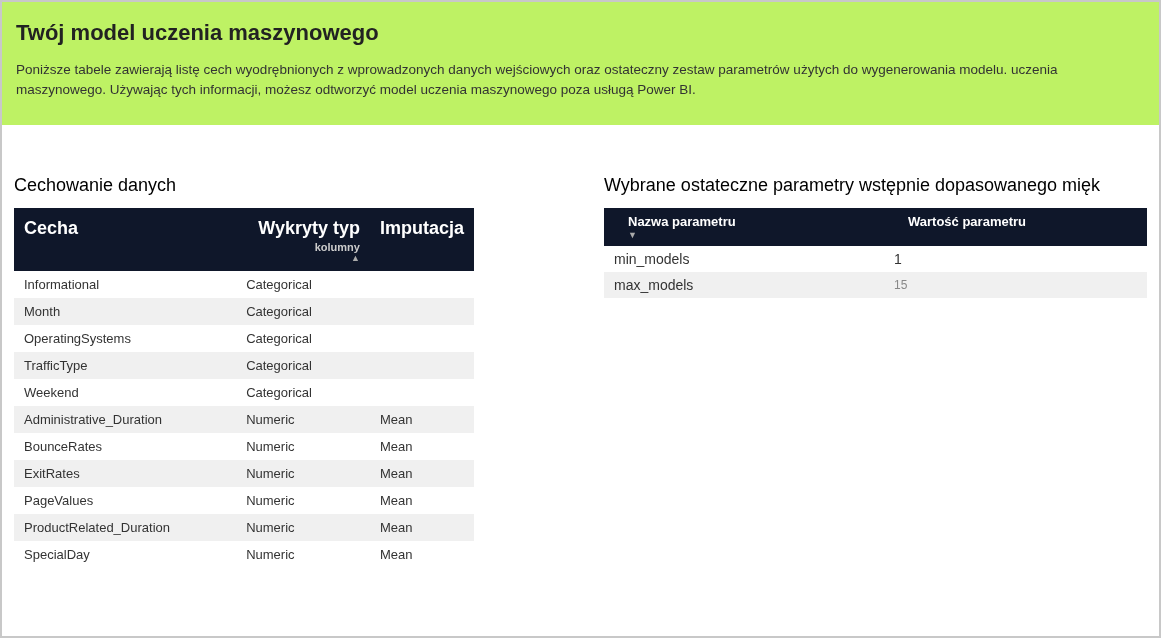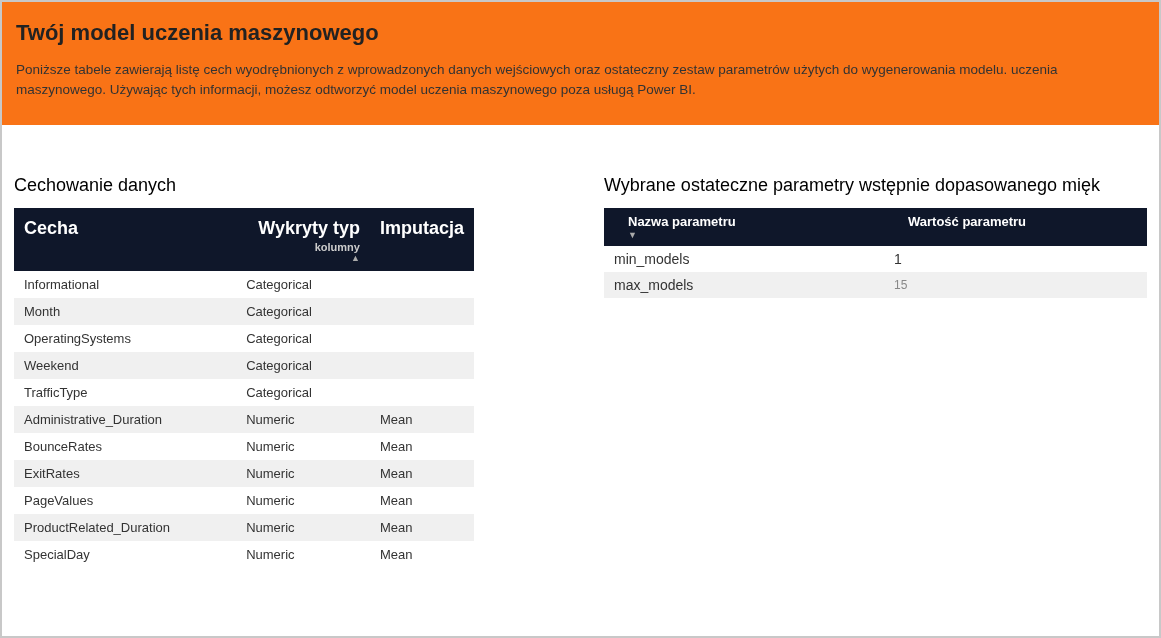--- a/index.html
+++ b/index.html
@@ -16,7 +16,7 @@
       overflow: hidden;
     }
     .header-section {
-      background: #f97316;
+      background: #bef264;
       padding: 18px 14px 24px 14px;
     }
     .page-title {

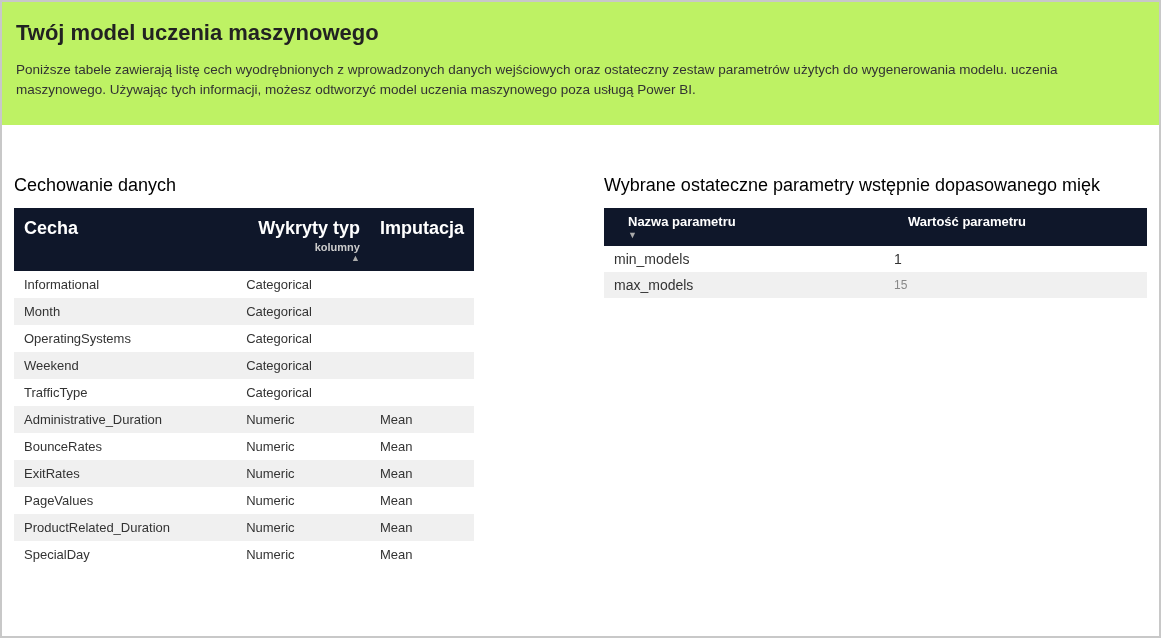--- a/index.html
+++ b/index.html
@@ -161,12 +161,12 @@
             <td></td>
           </tr>
           <tr>
+            <td>TrafficType</td>
+            <td>Categorical</td>
+            <td></td>
+          </tr>
+          <tr>
             <td>Weekend</td>
-            <td>Categorical</td>
-            <td></td>
-          </tr>
-          <tr>
-            <td>TrafficType</td>
             <td>Categorical</td>
             <td></td>
           </tr>

